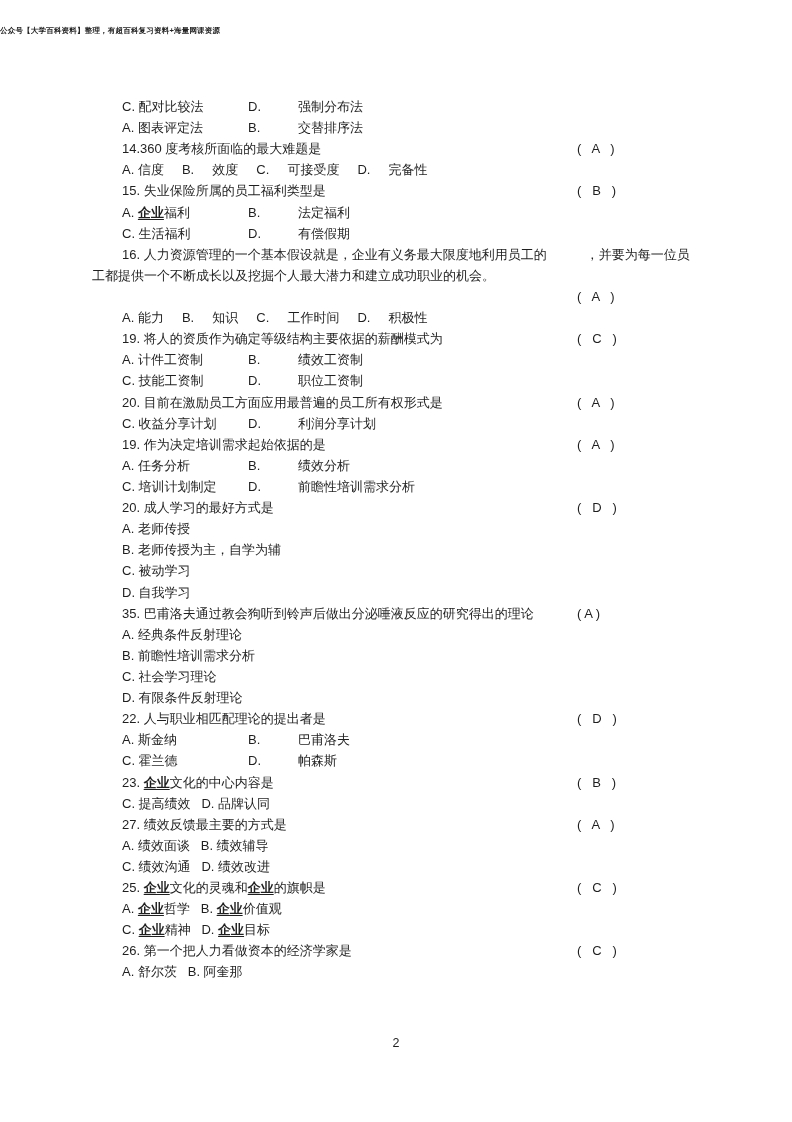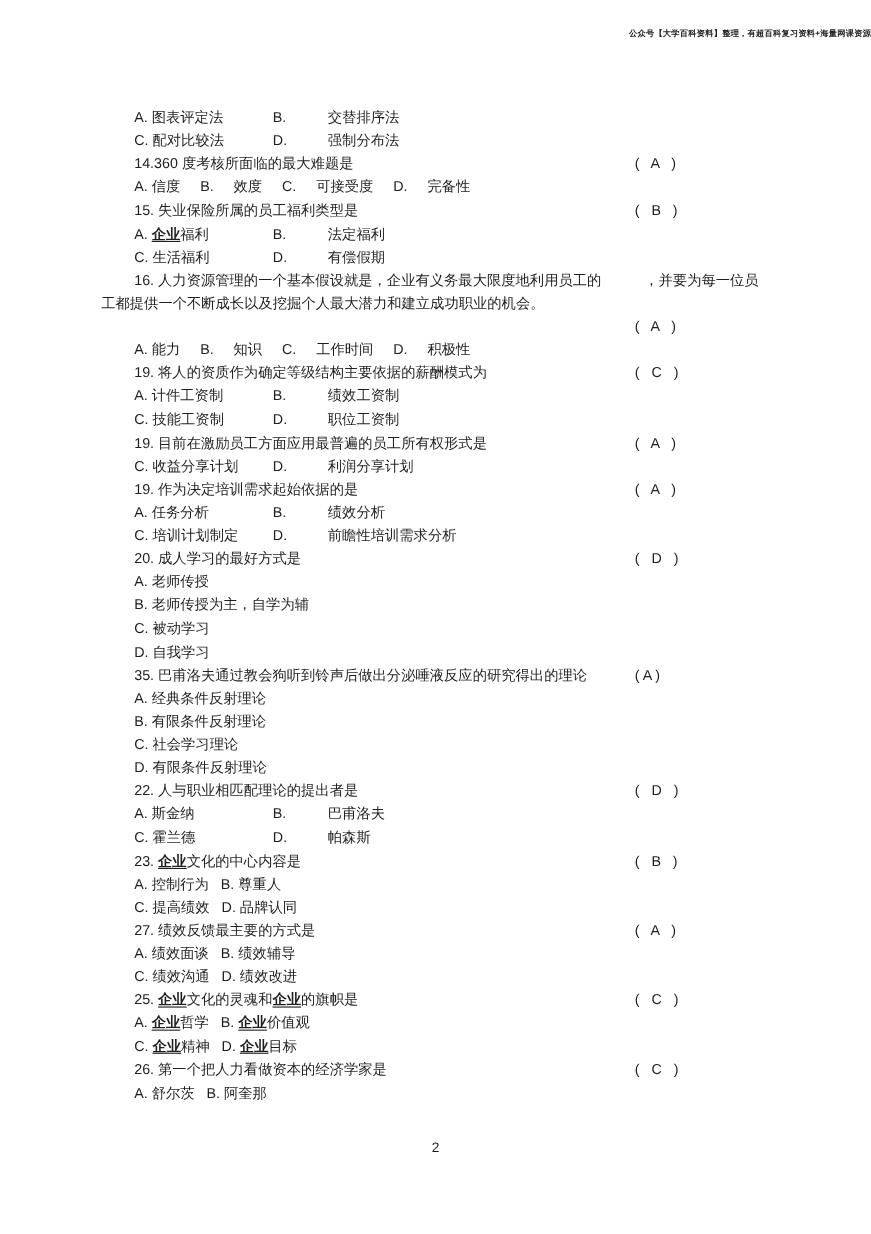--- a/index.html
+++ b/index.html
@@ -17,7 +17,7 @@
     top: 26px;
     left: 0;
     width: 100%;
-    text-align: right;
+    text-align: left;
     font-size: 7.5px;
     font-weight: 700;
     color: #222222;

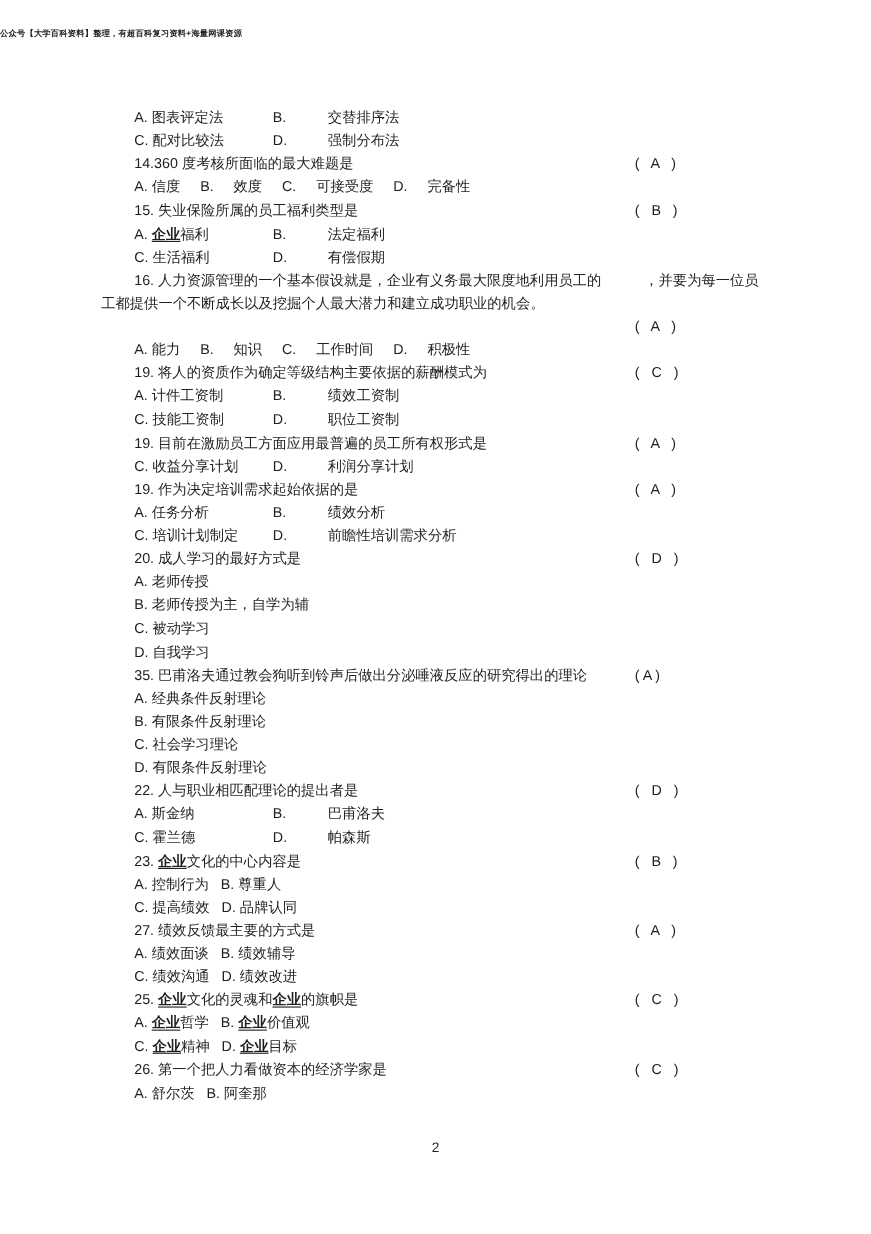--- a/index.html
+++ b/index.html
@@ -64,8 +64,8 @@
   <div class="watermark">公众号【大学百科资料】整理，有超百科复习资料+海量网课资源</div>
 
   <div class="exam-body">
+      <div class="line"><span class="cell c0">C. 配对比较法</span><span class="cell c1">D.</span><span class="cell c2">强制分布法</span></div>
       <div class="line"><span class="cell c0">A. 图表评定法</span><span class="cell c1">B.</span><span class="cell c2">交替排序法</span></div>
-      <div class="line"><span class="cell c0">C. 配对比较法</span><span class="cell c1">D.</span><span class="cell c2">强制分布法</span></div>
       <div class="line"><span>14.360 度考核所面临的最大难题是</span><span class="ans">(   A   )</span></div>
       <div class="line"><span>A. 信度     B.     效度     C.     可接受度     D.     完备性</span></div>
       <div class="line"><span>15. 失业保险所属的员工福利类型是</span><span class="ans">(   B   )</span></div>

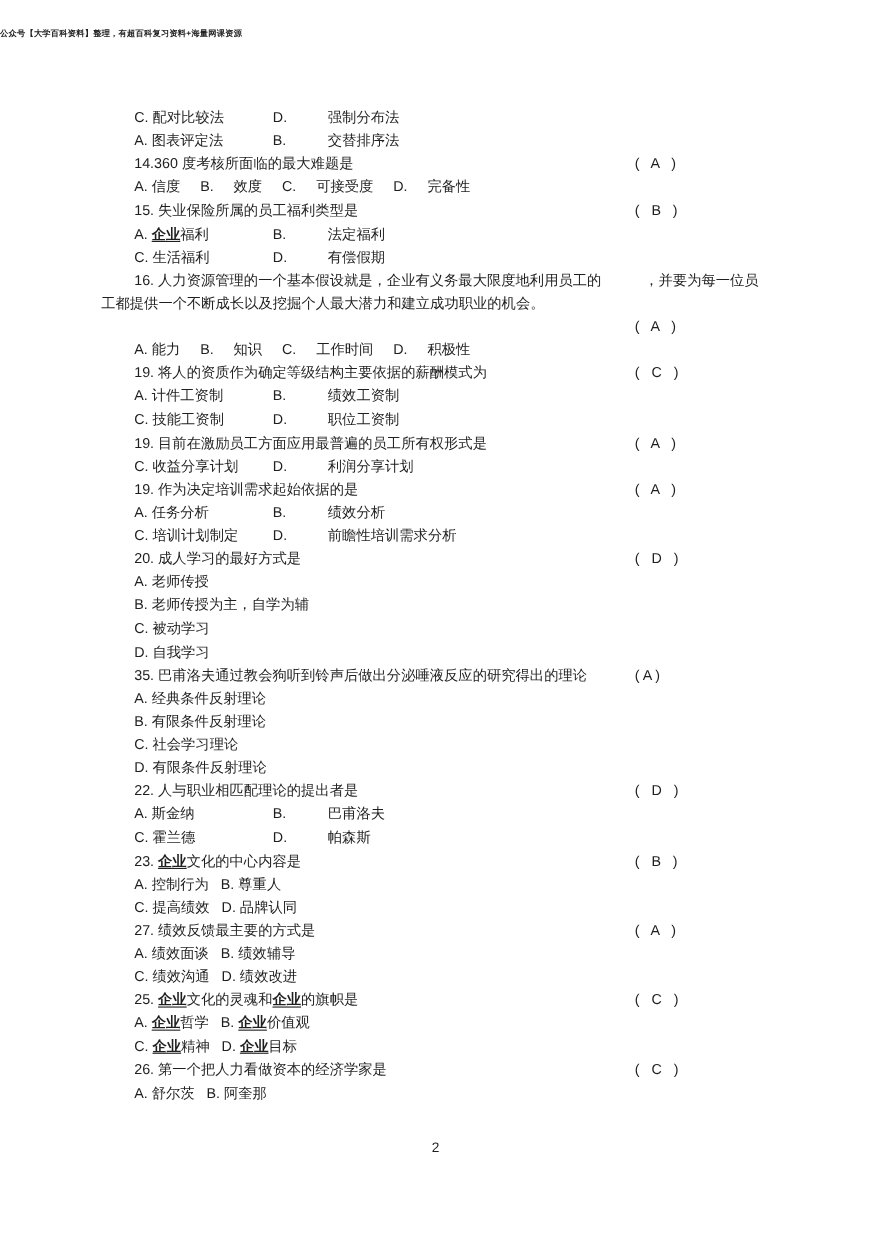--- a/index.html
+++ b/index.html
@@ -78,7 +78,7 @@
       <div class="line"><span>19. 将人的资质作为确定等级结构主要依据的薪酬模式为</span><span class="ans">(   C   )</span></div>
       <div class="line"><span class="cell c0">A. 计件工资制</span><span class="cell c1">B.</span><span class="cell c2">绩效工资制</span></div>
       <div class="line"><span class="cell c0">C. 技能工资制</span><span class="cell c1">D.</span><span class="cell c2">职位工资制</span></div>
-      <div class="line"><span>19. 目前在激励员工方面应用最普遍的员工所有权形式是</span><span class="ans">(   A   )</span></div>
+      <div class="line"><span>20. 目前在激励员工方面应用最普遍的员工所有权形式是</span><span class="ans">(   A   )</span></div>
       <div class="line"><span class="cell c0">C. 收益分享计划</span><span class="cell c1">D.</span><span class="cell c2">利润分享计划</span></div>
       <div class="line"><span>19. 作为决定培训需求起始依据的是</span><span class="ans">(   A   )</span></div>
       <div class="line"><span class="cell c0">A. 任务分析</span><span class="cell c1">B.</span><span class="cell c2">绩效分析</span></div>

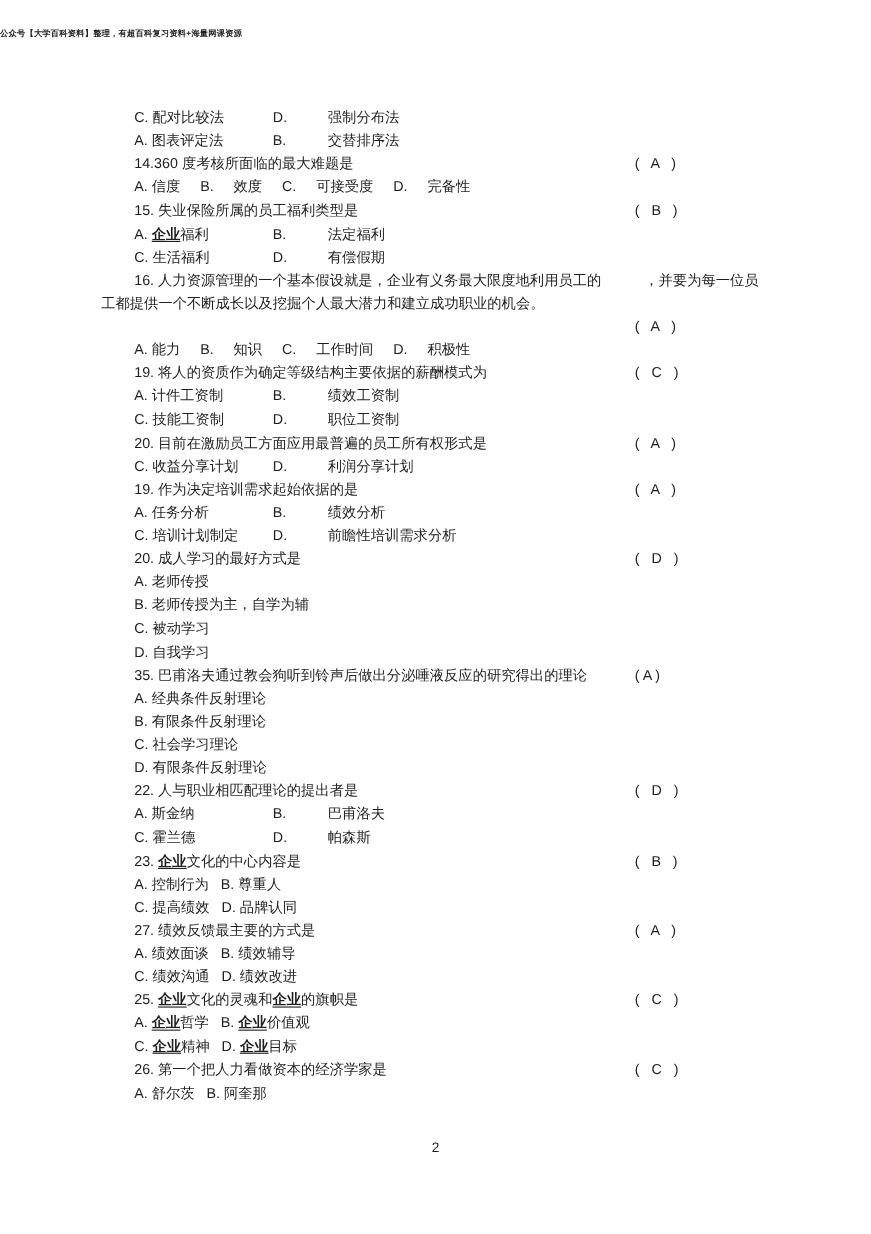--- a/index.html
+++ b/index.html
@@ -90,7 +90,7 @@
       <div class="line"><span>D. 自我学习</span></div>
       <div class="line"><span>35. 巴甫洛夫通过教会狗听到铃声后做出分泌唾液反应的研究得出的理论</span><span class="ans">( A )</span></div>
       <div class="line"><span>A. 经典条件反射理论</span></div>
-      <div class="line"><span>B. 有限条件反射理论</span></div>
+      <div class="line"><span>B. 前瞻性培训需求分析</span></div>
       <div class="line"><span>C. 社会学习理论</span></div>
       <div class="line"><span>D. 有限条件反射理论</span></div>
       <div class="line"><span>22. 人与职业相匹配理论的提出者是</span><span class="ans">(   D   )</span></div>

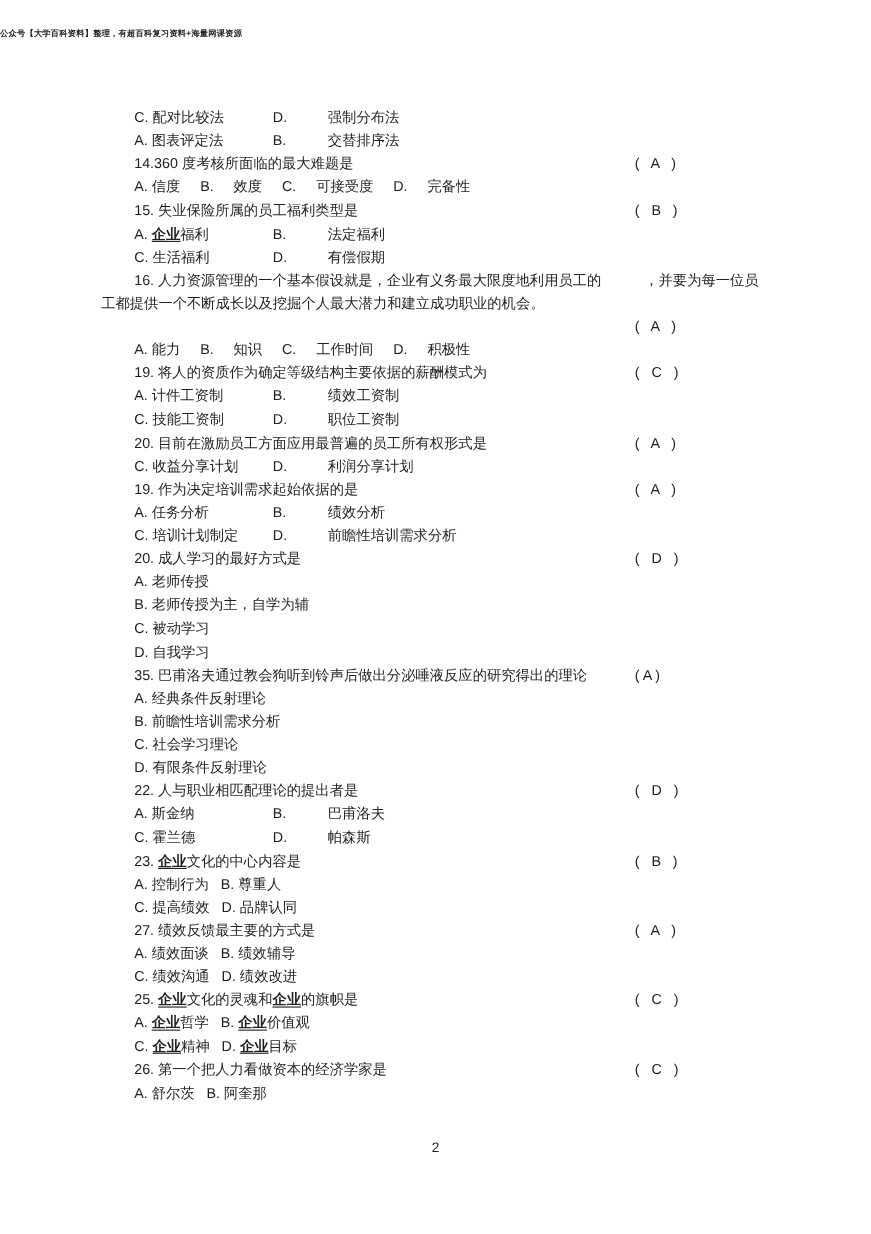--- a/index.html
+++ b/index.html
@@ -97,7 +97,6 @@
       <div class="line"><span class="cell c0">A. 斯金纳</span><span class="cell c1">B.</span><span class="cell c2">巴甫洛夫</span></div>
       <div class="line"><span class="cell c0">C. 霍兰德</span><span class="cell c1">D.</span><span class="cell c2">帕森斯</span></div>
       <div class="line"><span><span>23. </span><span class="u">企业</span><span>文化的中心内容是</span></span><span class="ans">(   B   )</span></div>
-      <div class="line"><span>A. 控制行为   B. 尊重人</span></div>
       <div class="line"><span>C. 提高绩效   D. 品牌认同</span></div>
       <div class="line"><span>27. 绩效反馈最主要的方式是</span><span class="ans">(   A   )</span></div>
       <div class="line"><span>A. 绩效面谈   B. 绩效辅导</span></div>

